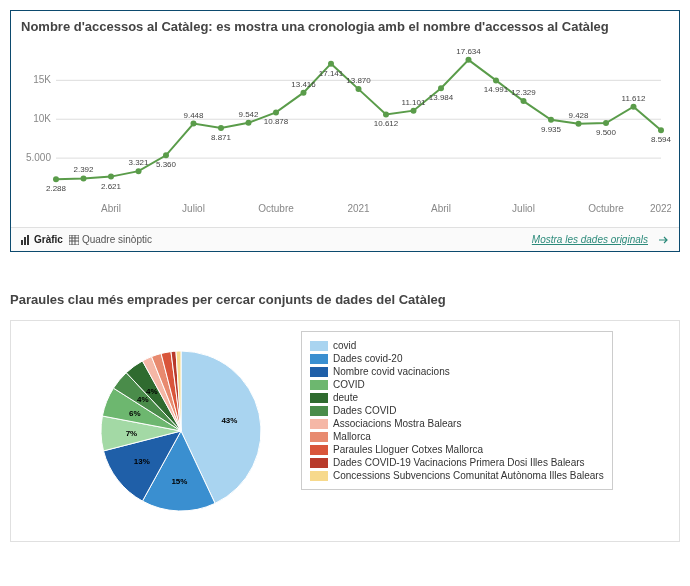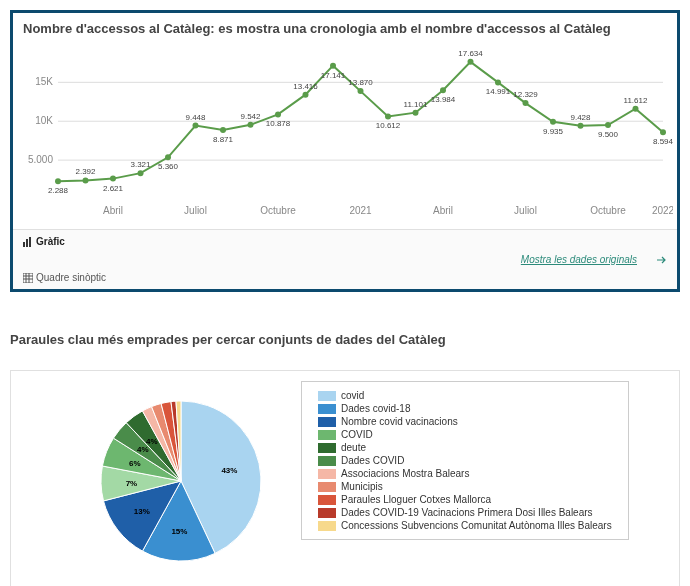--- a/index.html
+++ b/index.html
@@ -12,7 +12,7 @@
     box-sizing: border-box;
   }
   .panel {
-    border: 3px solid #0c4a6e;
+    border: 1px solid #0c4a6e;
     margin-bottom: 40px;
     background: #fff;
   }

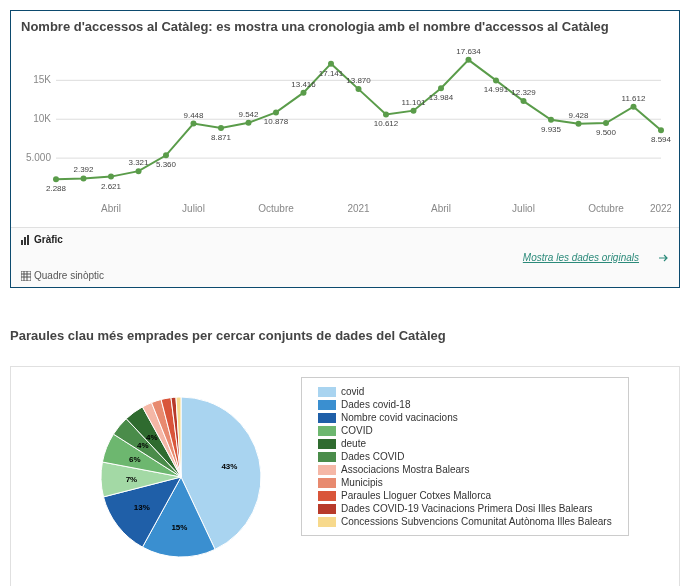--- a/index.html
+++ b/index.html
@@ -41,7 +41,7 @@
     align-items: center;
     background: #fafafa;
   }
-  .footer-left { display: flex; gap: 25px; flex-direction: column; }
+  .footer-left { display: flex; gap: 6px; }
   .footer-tab { color: #555; display: flex; align-items: center; gap: 3px; cursor: pointer; }
   .footer-tab.active { font-weight: bold; color: #222; }
   .footer-link { color: #2b8a7a; text-decoration: underline; font-style: italic; display: flex; align-items: center; gap: 20px; cursor: pointer; }

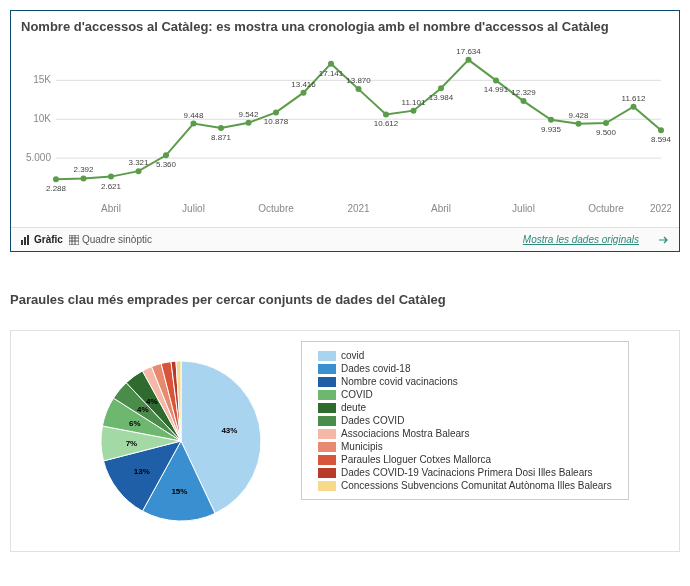--- a/index.html
+++ b/index.html
@@ -44,7 +44,7 @@
   .footer-left { display: flex; gap: 6px; }
   .footer-tab { color: #555; display: flex; align-items: center; gap: 3px; cursor: pointer; }
   .footer-tab.active { font-weight: bold; color: #222; }
-  .footer-link { color: #2b8a7a; text-decoration: underline; font-style: italic; display: flex; align-items: center; gap: 20px; cursor: pointer; }
+  .footer-link { color: #2b8a7a; text-decoration: underline; font-style: italic; display: flex; align-items: center; gap: 11px; cursor: pointer; }
   .section-title {
     font-size: 13px;
     font-weight: bold;

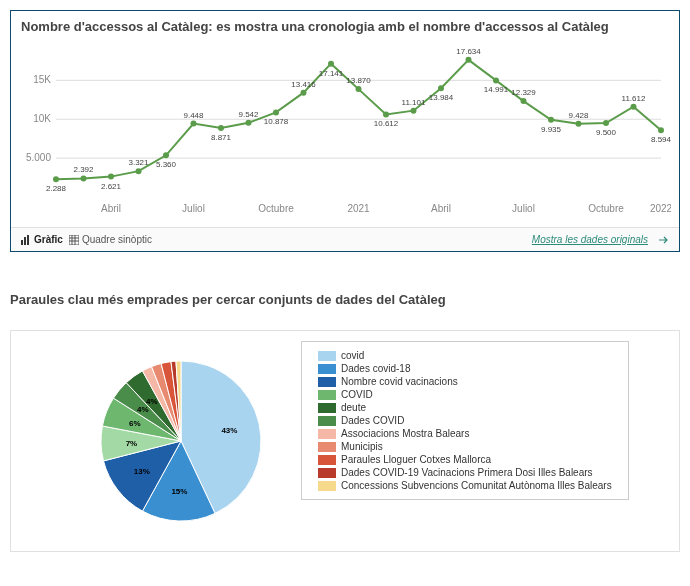--- a/index.html
+++ b/index.html
@@ -49,7 +49,7 @@
     font-size: 13px;
     font-weight: bold;
     color: #444;
-    margin: 0 0 23px 0;
+    margin: 0 0 13px 0;
   }
   .pie-wrap {
     display: flex;

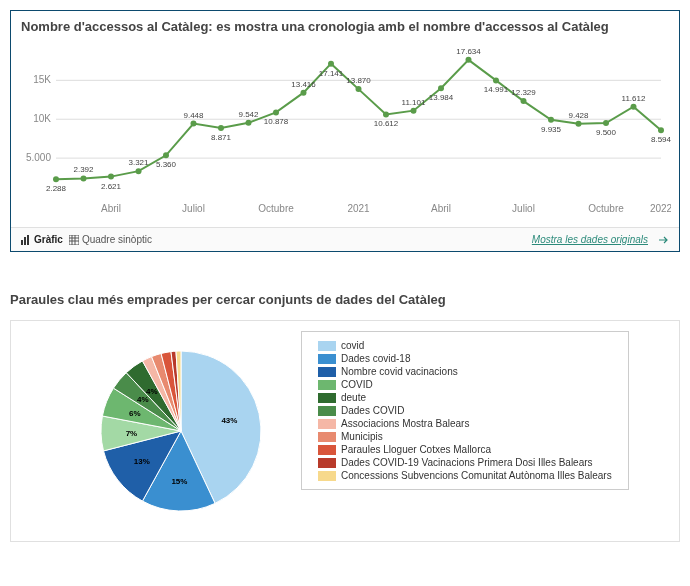--- a/index.html
+++ b/index.html
@@ -64,7 +64,7 @@
     border: 1px solid #ccc;
     padding: 6px 8px;
   }
-  .legend-item { display: flex; align-items: center; gap: 5px; margin: 2px 8px; }
+  .legend-item { display: flex; align-items: center; gap: 5px; margin: 2px 0; }
   .legend-swatch { width: 18px; height: 10px; flex-shrink: 0; }
   .pie-label { font-size: 8px; fill: #000; font-weight: bold; }
   .icon-sm { width: 10px; height: 10px; }

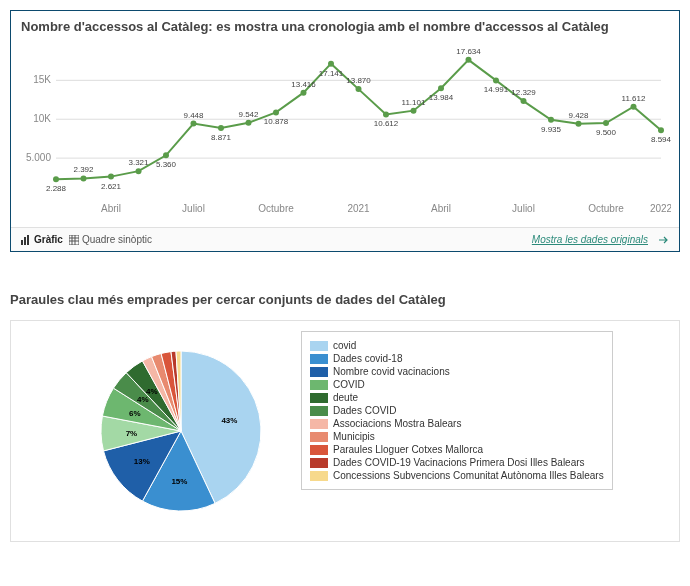--- a/index.html
+++ b/index.html
@@ -202,7 +202,7 @@
         </div>
         <div class="legend-item">
           <span class="legend-swatch" style="background: rgb(58, 143, 208);"></span>
-          <span>Dades covid-18</span>
+          <span>Dades covid-20</span>
         </div>
         <div class="legend-item">
           <span class="legend-swatch" style="background: rgb(31, 95, 168);"></span>

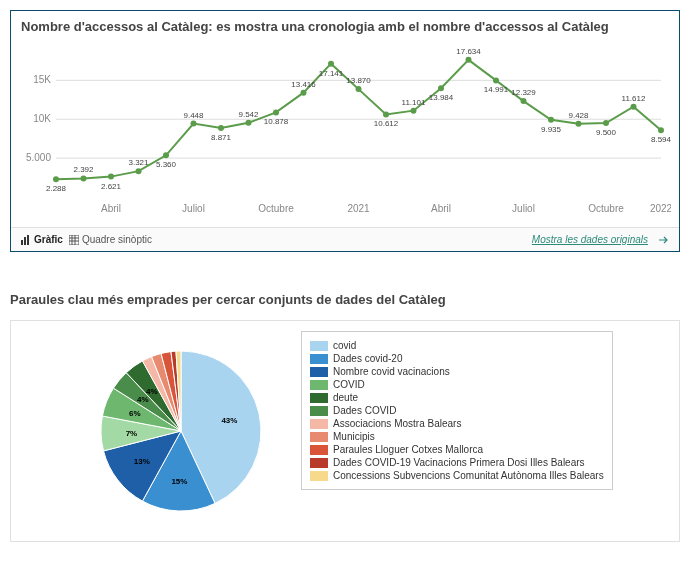--- a/index.html
+++ b/index.html
@@ -226,7 +226,7 @@
         </div>
         <div class="legend-item">
           <span class="legend-swatch" style="background: rgb(232, 138, 111);"></span>
-          <span>Municipis</span>
+          <span>Mallorca</span>
         </div>
         <div class="legend-item">
           <span class="legend-swatch" style="background: rgb(217, 85, 58);"></span>

